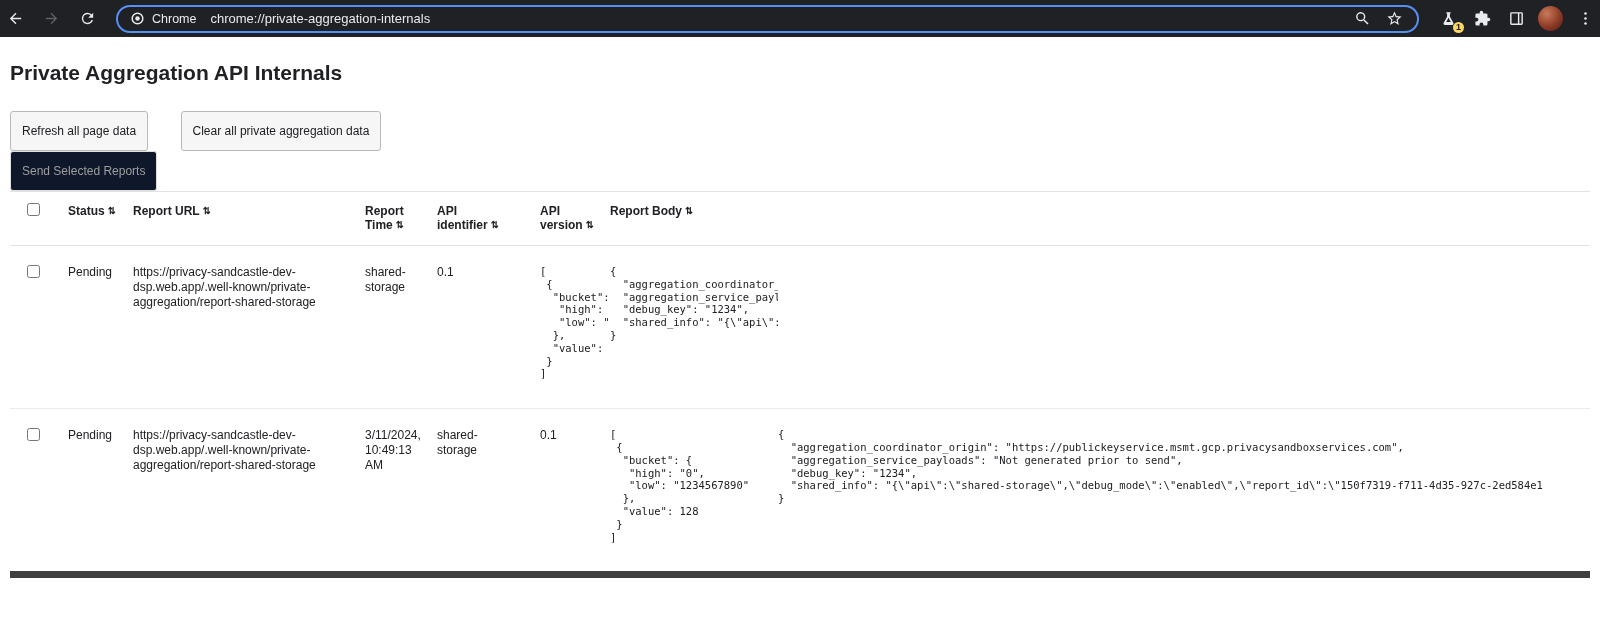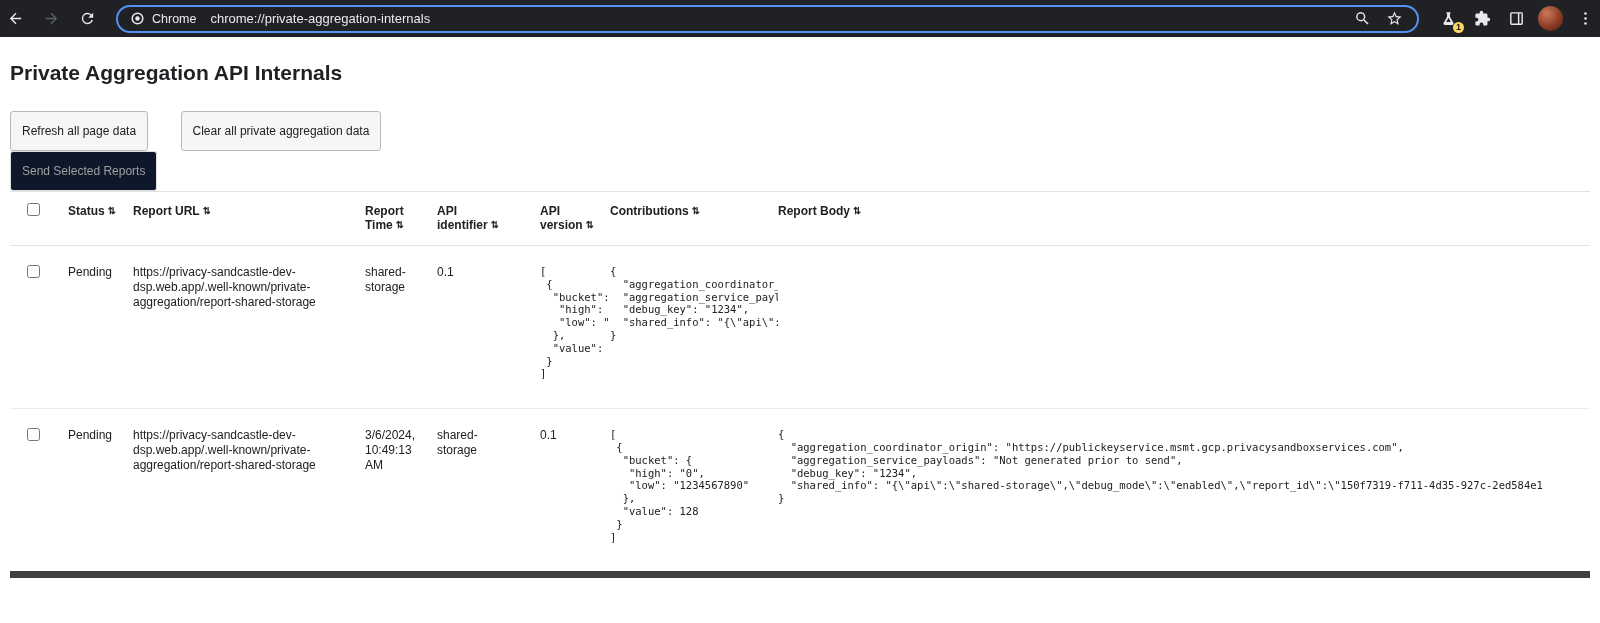--- a/index.html
+++ b/index.html
@@ -214,7 +214,6 @@
       <div class="th"><span>Report Time</span><span class="sort">⇅</span></div>
       <div class="th td-identifier"><span>API identifier</span><span class="sort">⇅</span></div>
       <div class="th"><span>API version</span><span class="sort">⇅</span></div>
-      <div class="th"><span>Contributions</span><span class="sort">⇅</span></div>
       <div class="th"><span>Report Body</span><span class="sort">⇅</span></div>
     </div>
 

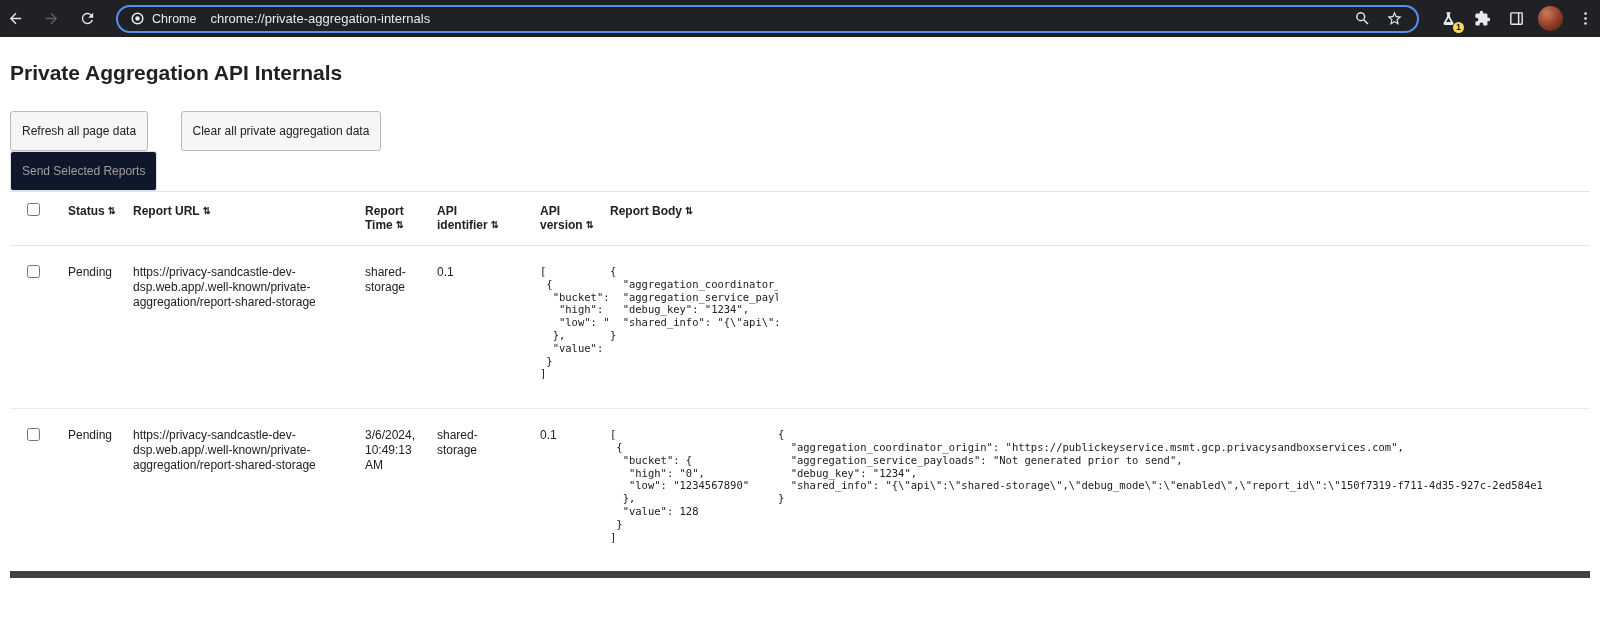--- a/index.html
+++ b/index.html
@@ -248,7 +248,7 @@
       </div>
       <div class="td">Pending</div>
       <div class="td">https://privacy-sandcastle-dev-dsp.web.app/.well-known/private-aggregation/report-shared-storage</div>
-      <div class="td">3/6/2024, 10:49:13 AM</div>
+      <div class="td">3/11/2024, 10:49:13 AM</div>
       <div class="td td-identifier">shared-storage</div>
       <div class="td">0.1</div>
       <div class="td mono">[

